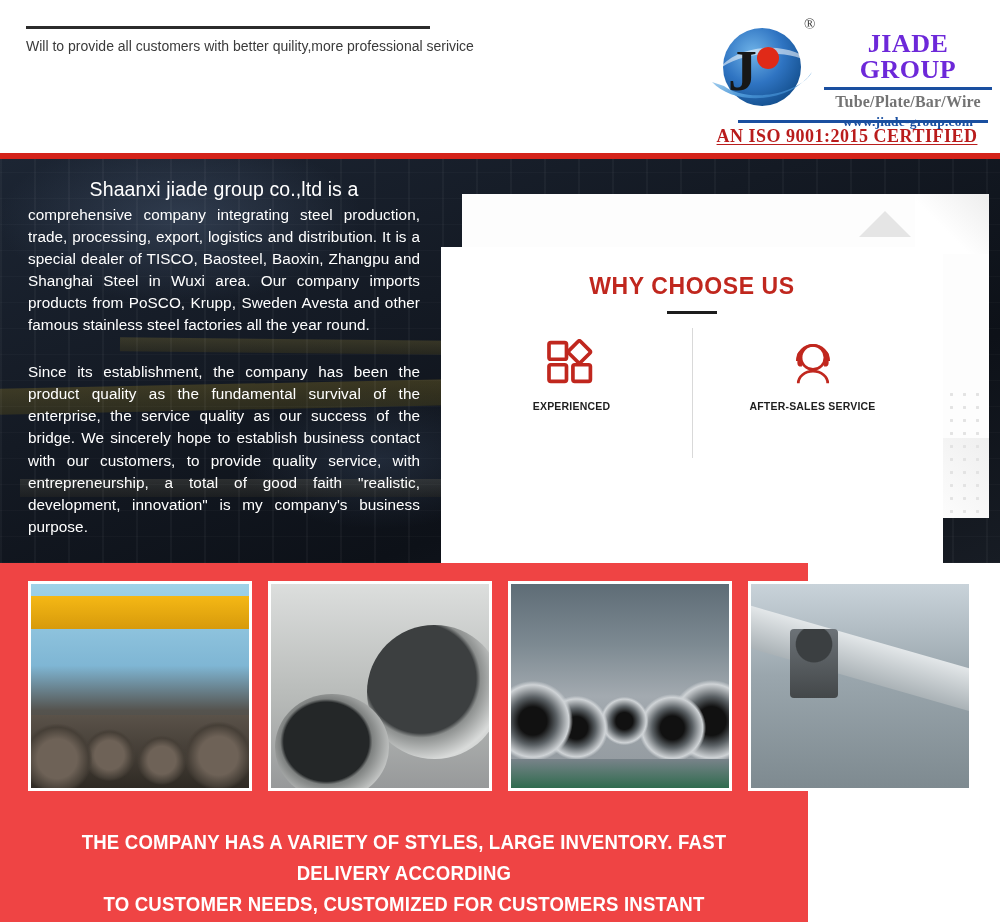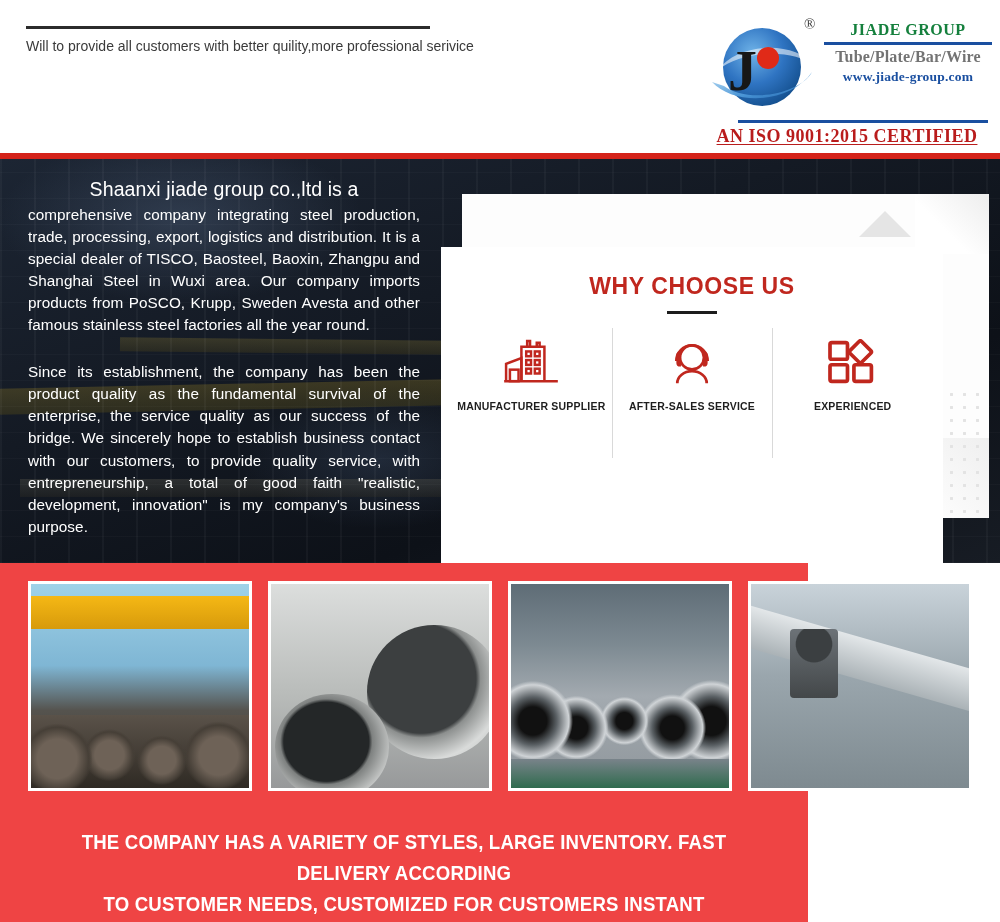--- a/index.html
+++ b/index.html
@@ -29,8 +29,8 @@
   .logo-mark { position:absolute; left:10px; top:12px; width:120px; height:98px; }
   .logo-text { position:absolute; left:130px; top:14px; width:168px; text-align:center; }
   .logo-name {
-    font-family:"Liberation Serif", serif; font-weight:700; font-size:16px;
-    color:#15803d; letter-spacing:0.5px; line-height:1;
+    font-family:"Liberation Serif", serif; font-weight:700; font-size:26px;
+    color:#6d28d9; letter-spacing:0.5px; line-height:1;margin-top:9px;
   }
   .logo-bar { height:3px; background:#1a4fa0; margin:4px 0 3px 0; }
   .logo-tagline {

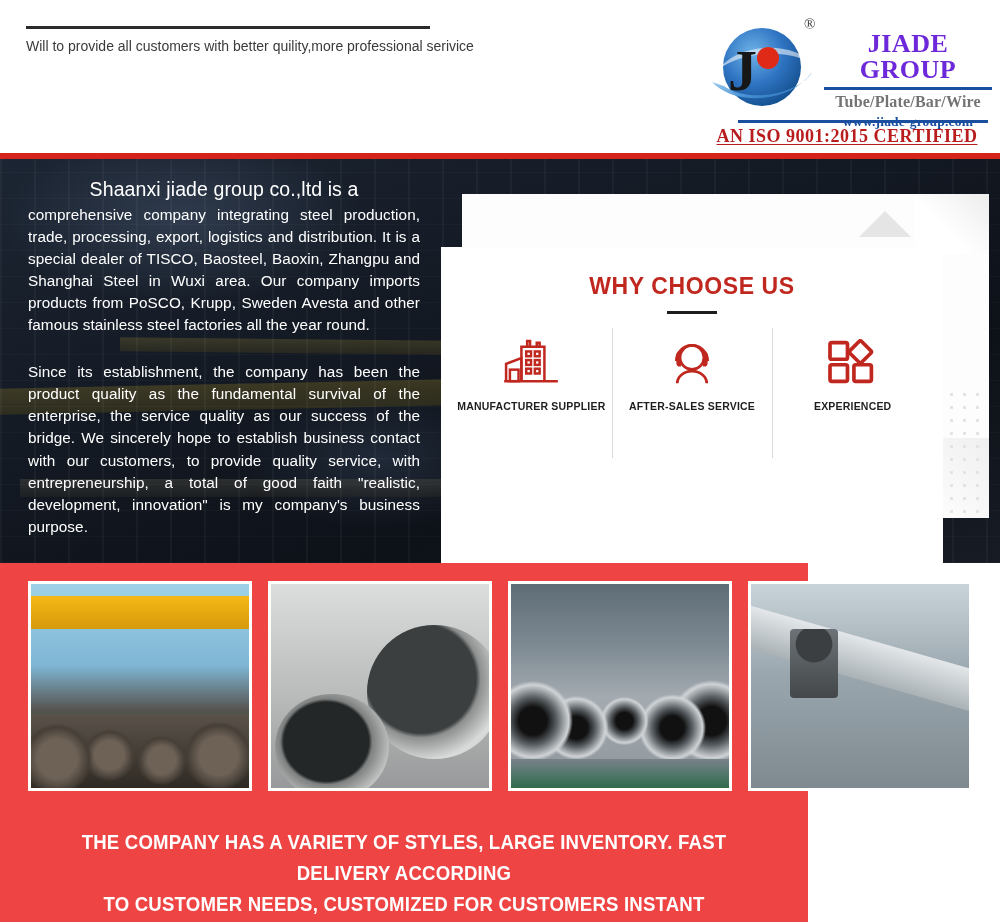--- a/index.html
+++ b/index.html
@@ -294,25 +294,6 @@
 
         <div class="why-items">
 
-          <div class="why-item">
-            <div class="why-icon">
-              <svg viewBox="0 0 60 48" width="58" height="46" fill="none" stroke="#c0271e" stroke-width="2.6" aria-hidden="true">
-                <path d="M4 44 V26 L20 20 V44"></path>
-                <path d="M20 44 V8 h24 v36"></path>
-                <rect x="8" y="32" width="9" height="12"></rect>
-                <rect x="25" y="13" width="5" height="5"></rect>
-                  <rect x="34" y="13" width="5" height="5"></rect>
-                <rect x="25" y="22" width="5" height="5"></rect>
-                  <rect x="34" y="22" width="5" height="5"></rect>
-                <rect x="25" y="31" width="5" height="5"></rect>
-                  <rect x="34" y="31" width="5" height="5"></rect>
-                <path d="M26 8 V2 h3 v6"></path>
-                  <path d="M36 8 V4 h3 v4"></path>
-                <path d="M2 44 h56"></path>
-              </svg>
-            </div>
-            <div class="why-label">MANUFACTURER SUPPLIER</div>
-          </div>
 
           <div class="why-item">
             <div class="why-icon">

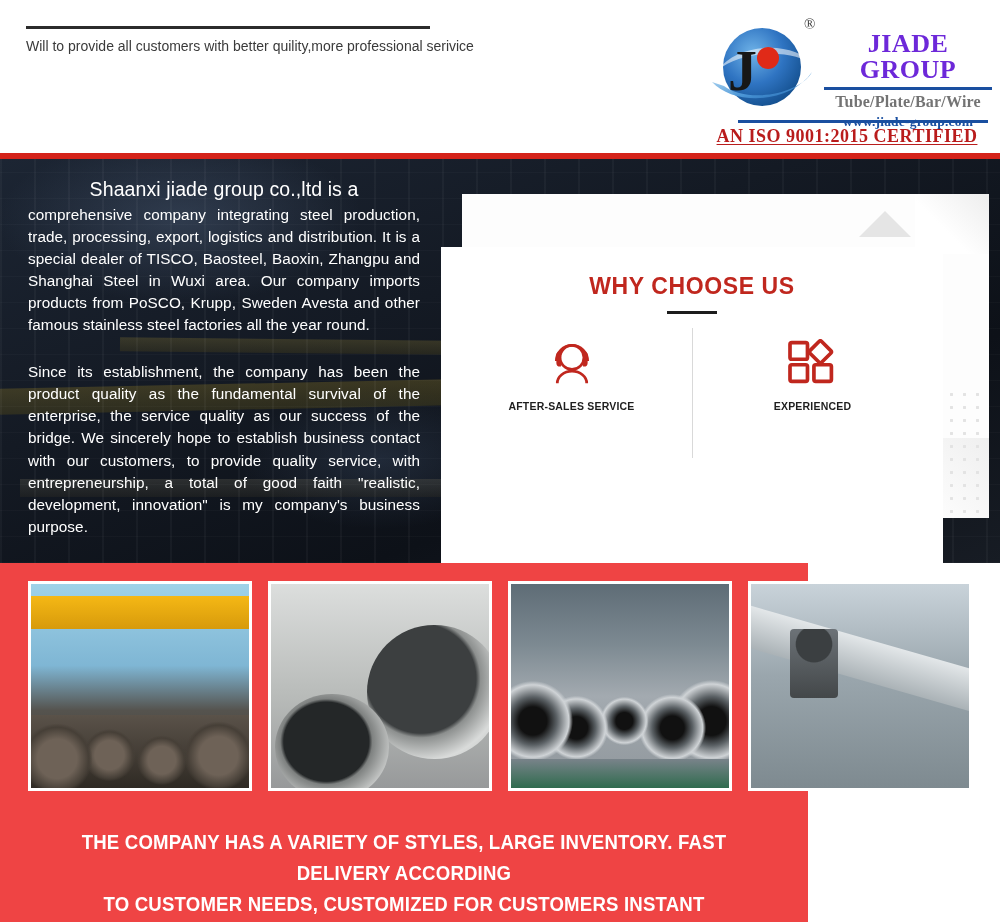--- a/index.html
+++ b/index.html
@@ -297,6 +297,18 @@
 
           <div class="why-item">
             <div class="why-icon">
+              <svg viewBox="0 0 56 50" width="52" height="46" fill="none" stroke="#c0271e" stroke-width="4" aria-hidden="true">
+                <rect x="3" y="4" width="19" height="18" rx="2"></rect>
+                <rect x="3" y="28" width="19" height="18" rx="2"></rect>
+                <rect x="29" y="28" width="19" height="18" rx="2"></rect>
+                <rect x="27" y="5" width="18" height="18" rx="2" transform="rotate(45 36 14)"></rect>
+              </svg>
+            </div>
+            <div class="why-label">EXPERIENCED</div>
+          </div>
+
+          <div class="why-item">
+            <div class="why-icon">
               <svg viewBox="0 0 58 50" width="54" height="46" fill="none" stroke="#c0271e" stroke-width="3" aria-hidden="true">
                 <circle cx="29" cy="20" r="13"></circle>
                 <path d="M12 24 a17 17 0 0 1 34 0"></path>
@@ -308,18 +320,6 @@
             <div class="why-label">AFTER-SALES SERVICE</div>
           </div>
 
-          <div class="why-item">
-            <div class="why-icon">
-              <svg viewBox="0 0 56 50" width="52" height="46" fill="none" stroke="#c0271e" stroke-width="4" aria-hidden="true">
-                <rect x="3" y="4" width="19" height="18" rx="2"></rect>
-                <rect x="3" y="28" width="19" height="18" rx="2"></rect>
-                <rect x="29" y="28" width="19" height="18" rx="2"></rect>
-                <rect x="27" y="5" width="18" height="18" rx="2" transform="rotate(45 36 14)"></rect>
-              </svg>
-            </div>
-            <div class="why-label">EXPERIENCED</div>
-          </div>
-
 
         </div>
 

